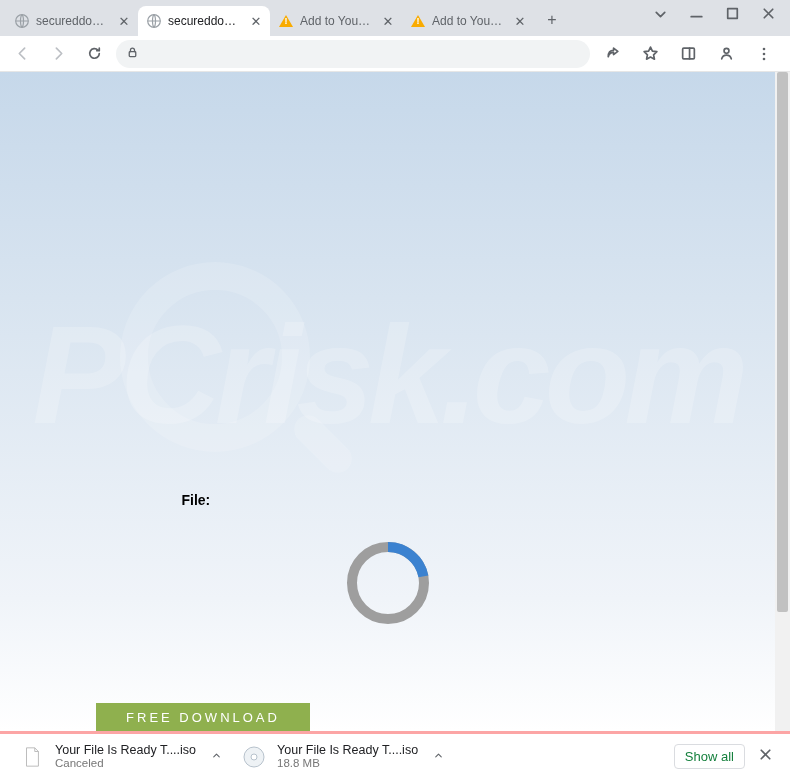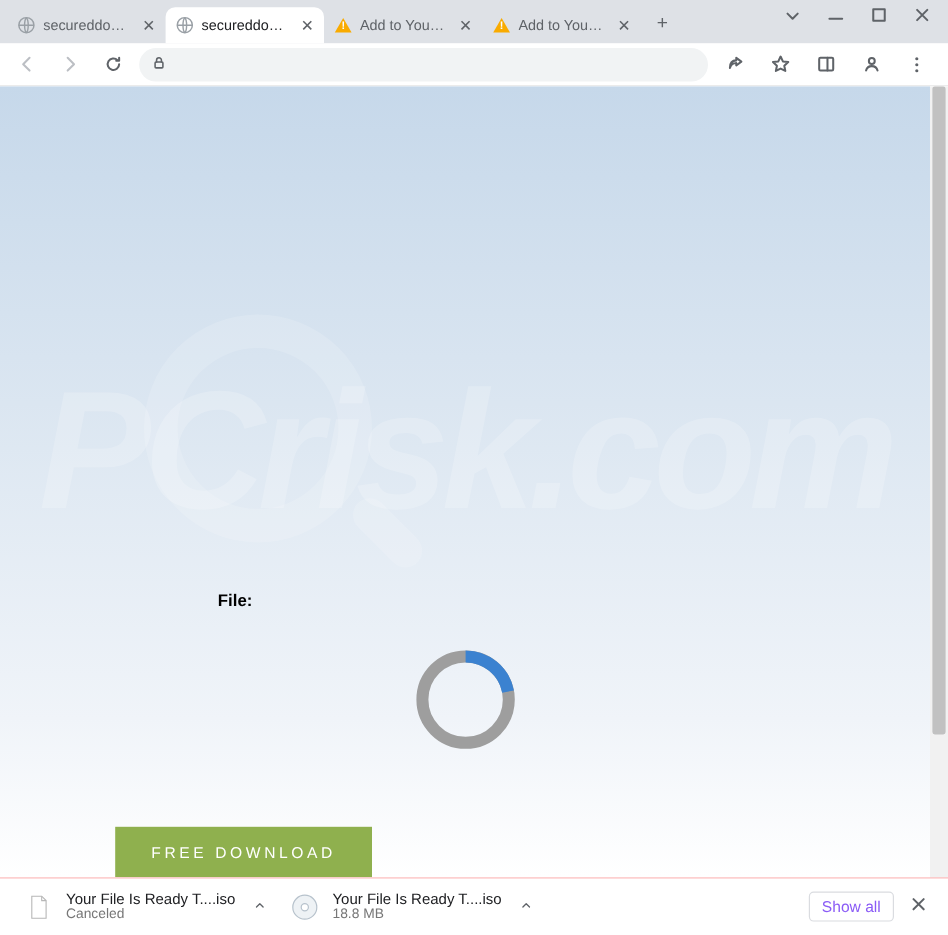--- a/index.html
+++ b/index.html
@@ -75,7 +75,7 @@
 .spinner .fg { fill: none; stroke: #3b82d0; stroke-width: 10; stroke-linecap: butt; }
 
 .dl-btn {
-  position: absolute; left: 96px; bottom: 0; width: 214px; height: 42px;
+  position: absolute; left: 96px; bottom: 0; width: 214px; height: 28px;
   background: #8fb04e; color: #ffffff; display: flex; align-items: center; justify-content: center;
   font-size: 13px; letter-spacing: 3px; font-weight: 500;
 }

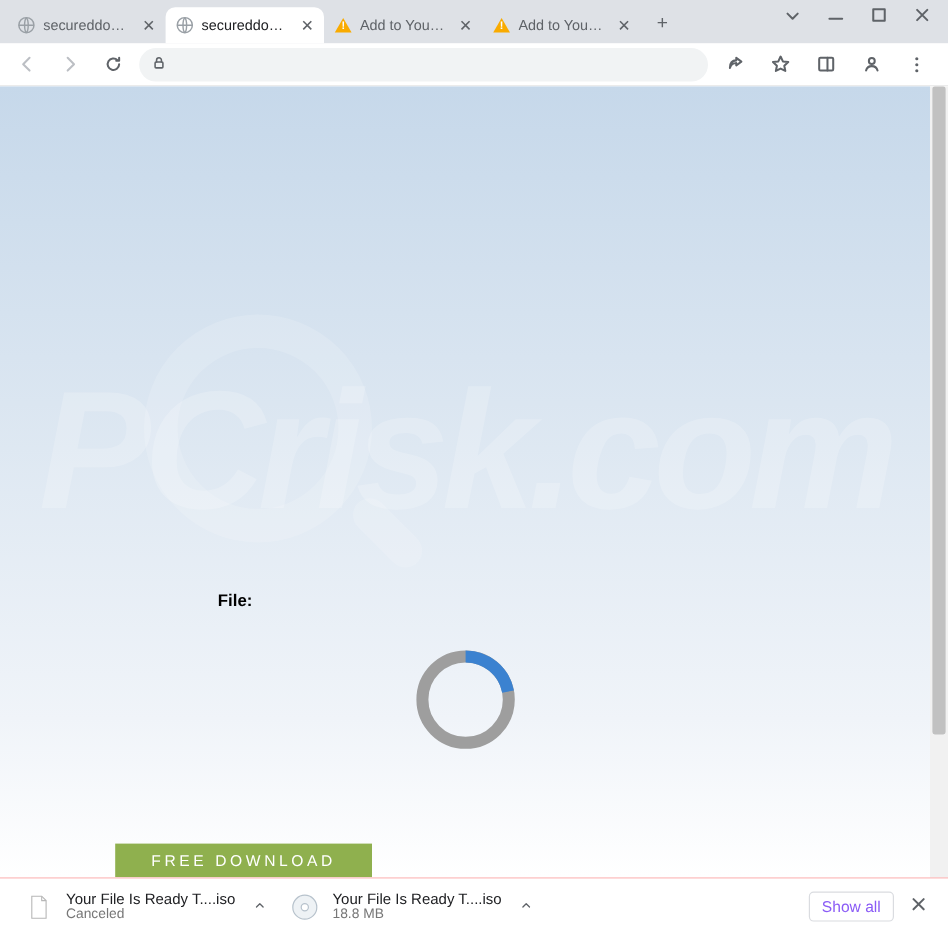--- a/index.html
+++ b/index.html
@@ -81,7 +81,7 @@
 }
 
 
-.shelf { height: 48px; border-top: 1px solid #fca5a5; background: #fff; display: flex; align-items: center; padding: 0 12px; gap: 8px; }
+.shelf { height: 48px; border-top: 3px solid #fca5a5; background: #fff; display: flex; align-items: center; padding: 0 12px; gap: 8px; }
 .dl-item { display: flex; align-items: center; gap: 10px; padding: 4px 24px 4px 6px; border: 1px solid transparent; border-radius: 16px; height: 38px; min-width: 188px; }
 .dl-icon { width: 26px; height: 26px; display: flex; align-items: center; justify-content: center; }
 .dl-text { display: flex; flex-direction: column; line-height: 1.15; }

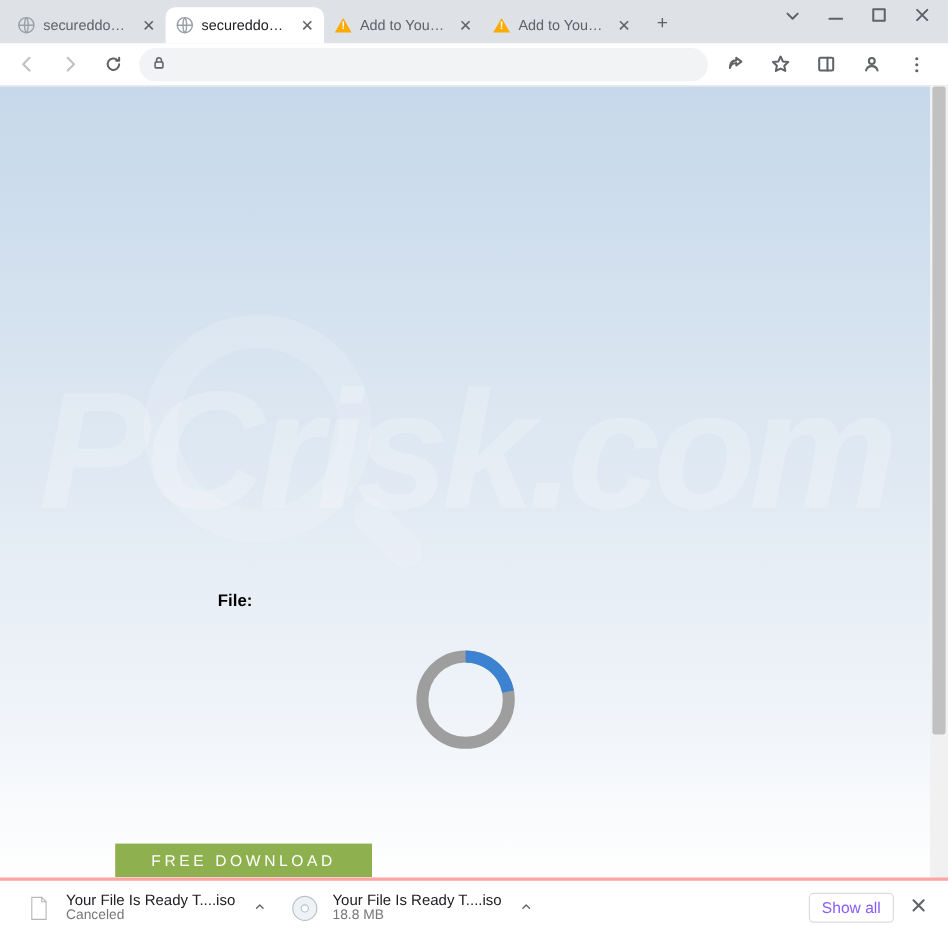--- a/index.html
+++ b/index.html
@@ -89,7 +89,7 @@
 .dl-sub   { font-size: 11.5px; color: #777; }
 .dl-chev  { color: #5f6368; font-size: 10px; margin-left: -18px; margin-right: 4px; align-self: center; }
 .shelf-spacer { flex: 1; }
-.show-all { font-size: 13px; color: #8b5cf6; padding: 4px 10px; border: 1px solid #dadce0; border-radius: 4px; background: #fff; }
+.show-all { font-size: 13px; color: #15803d; padding: 4px 10px; border: 1px solid #dadce0; border-radius: 4px; background: #fff; }
 .shelf-close { color: #5f6368; padding: 4px; }
 
 

